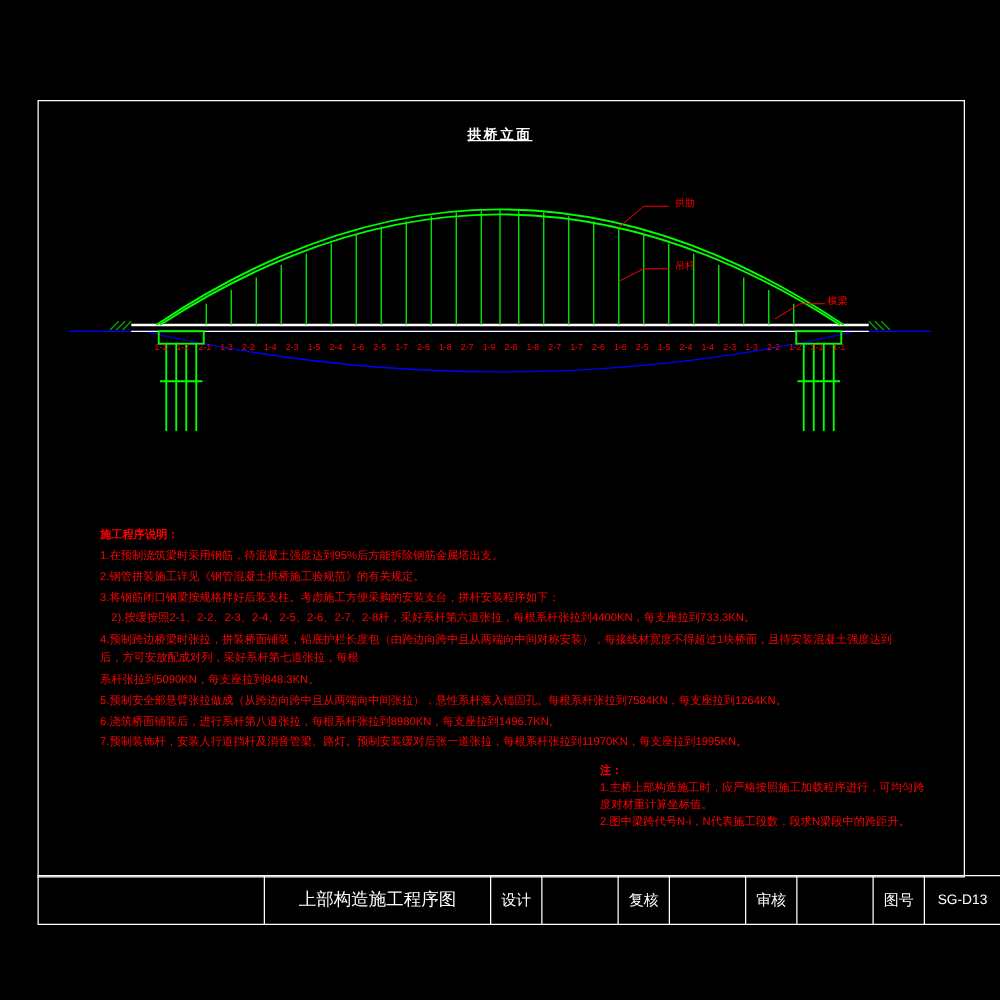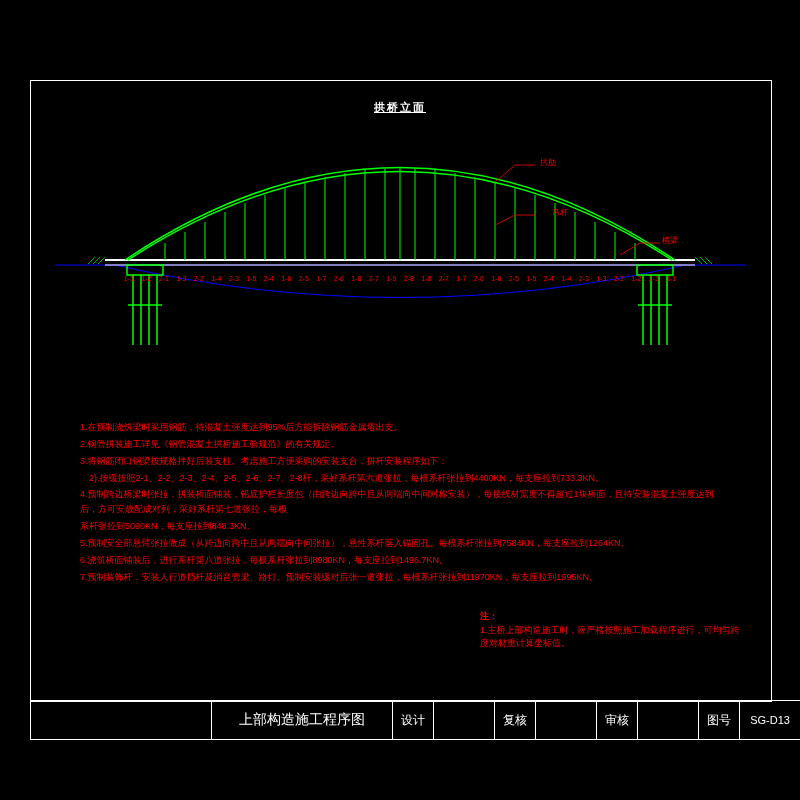--- a/index.html
+++ b/index.html
@@ -199,7 +199,7 @@
   </svg>
 
   <div class="annot" style="left:540px; top:157px;">拱肋</div>
-  <div class="annot" style="left:552px; top:207px;">吊杆</div>
+  <div class="annot" style="left:540px; top:207px;">吊杆</div>
   <div class="annot" style="left:662px; top:235px;">横梁</div>
 
   <div class="labels-row" id="hanger-labels">

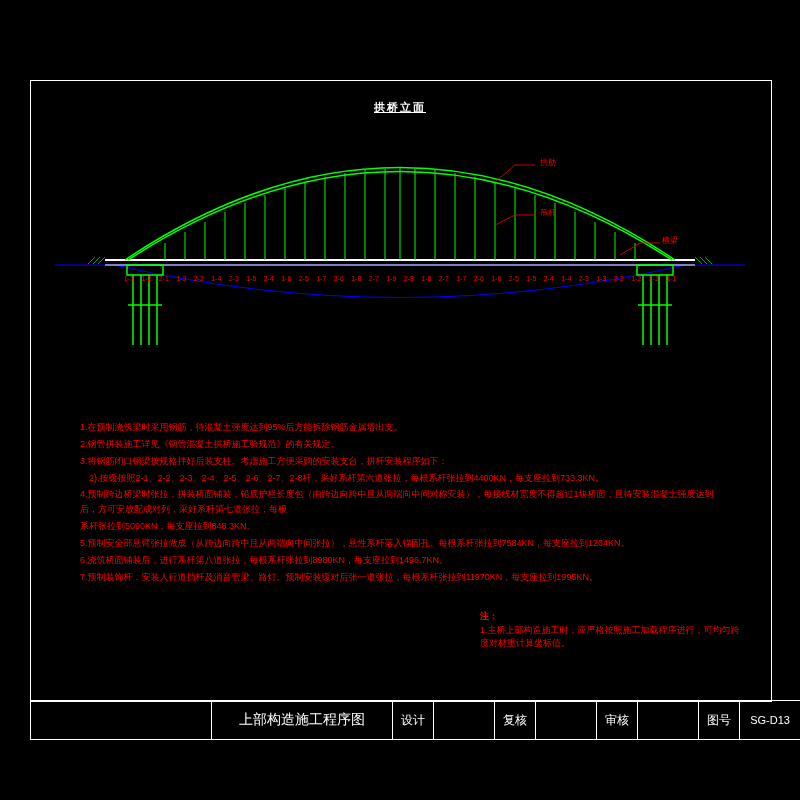--- a/index.html
+++ b/index.html
@@ -238,6 +238,7 @@
     </div>
 
   <div class="notes">
+    <p class="hdr">施工程序说明：</p>
     <p>1.在预制浇筑梁时采用钢筋，待混凝土强度达到95%后方能拆除钢筋金属塔出支。</p>
     <p>2.钢管拼装施工详见《钢管混凝土拱桥施工验规范》的有关规定。</p>
     <p>3.将钢筋闭口钢梁按规格拌好后装支柱。考虑施工方便采购的安装支台，拼杆安装程序如下：</p>

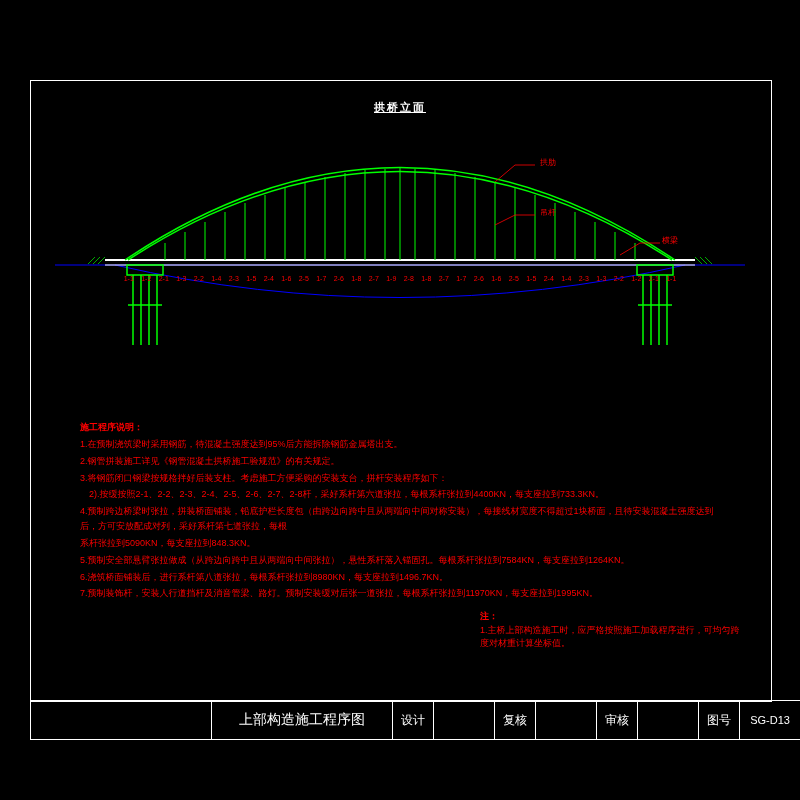--- a/index.html
+++ b/index.html
@@ -253,6 +253,7 @@
   <div class="side-note">
     <p class="hdr">注：</p>
     <p>1.主桥上部构造施工时，应严格按照施工加载程序进行，可均匀跨度对材重计算坐标值。</p>
+    <p>2.图中梁跨代号N-i，N代表施工段数，段求N梁段中的跨距升。</p>
   </div>
 
   <div class="titleblock">

